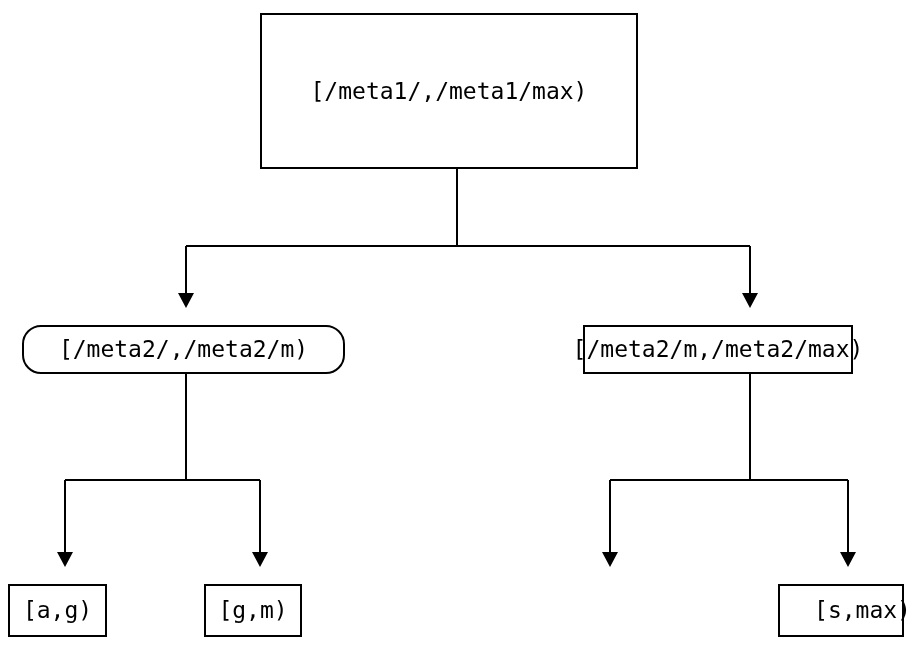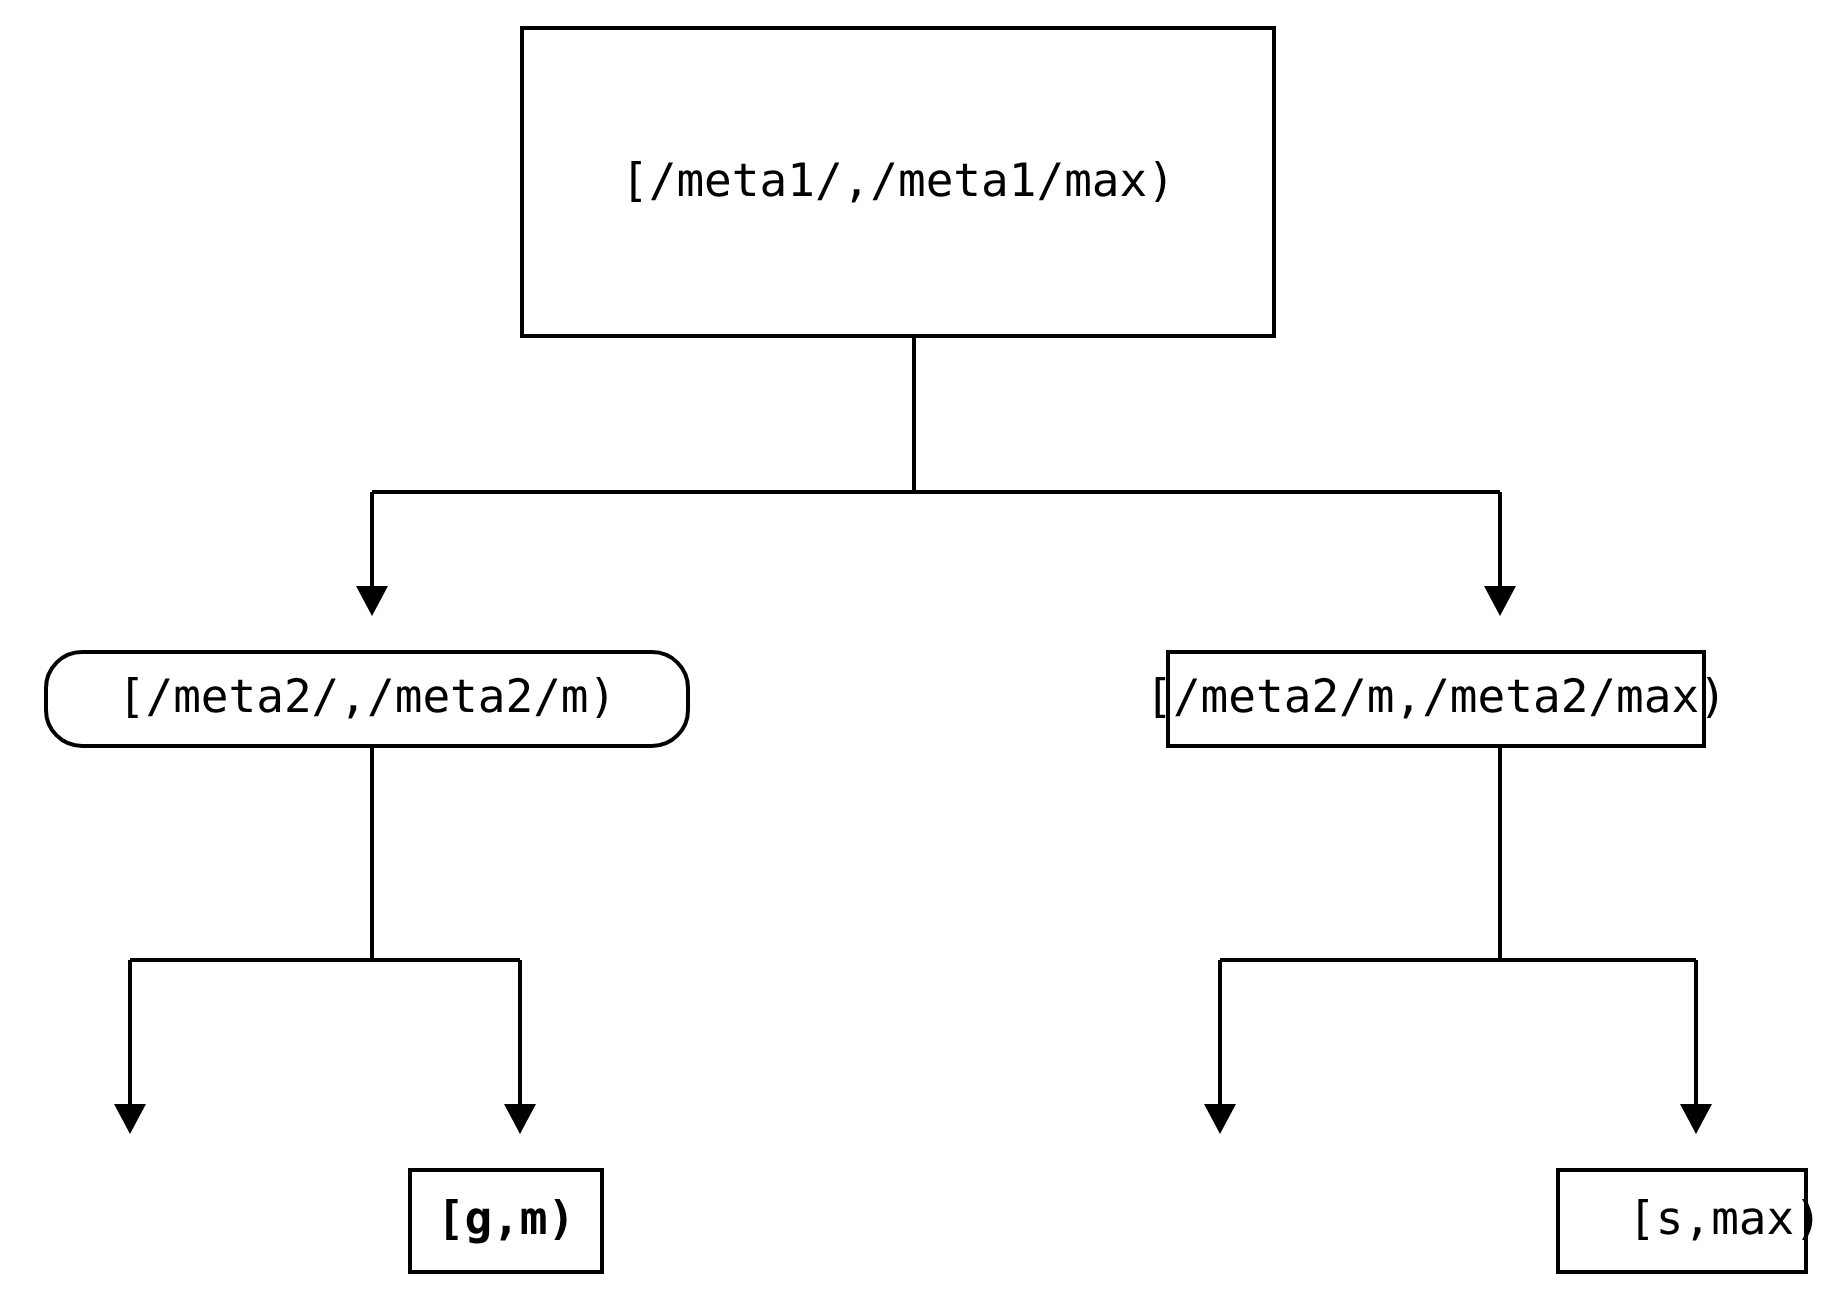--- a/index.html
+++ b/index.html
@@ -117,6 +117,9 @@
     <span>[/meta2/m,/meta2/max)</span>
   </div>
 
+  <div class="node node-leaf-ag">
+    <span>[a,g)</span>
+  </div>
 
   <div class="node node-leaf-gm">
     <span>[g,m)</span>

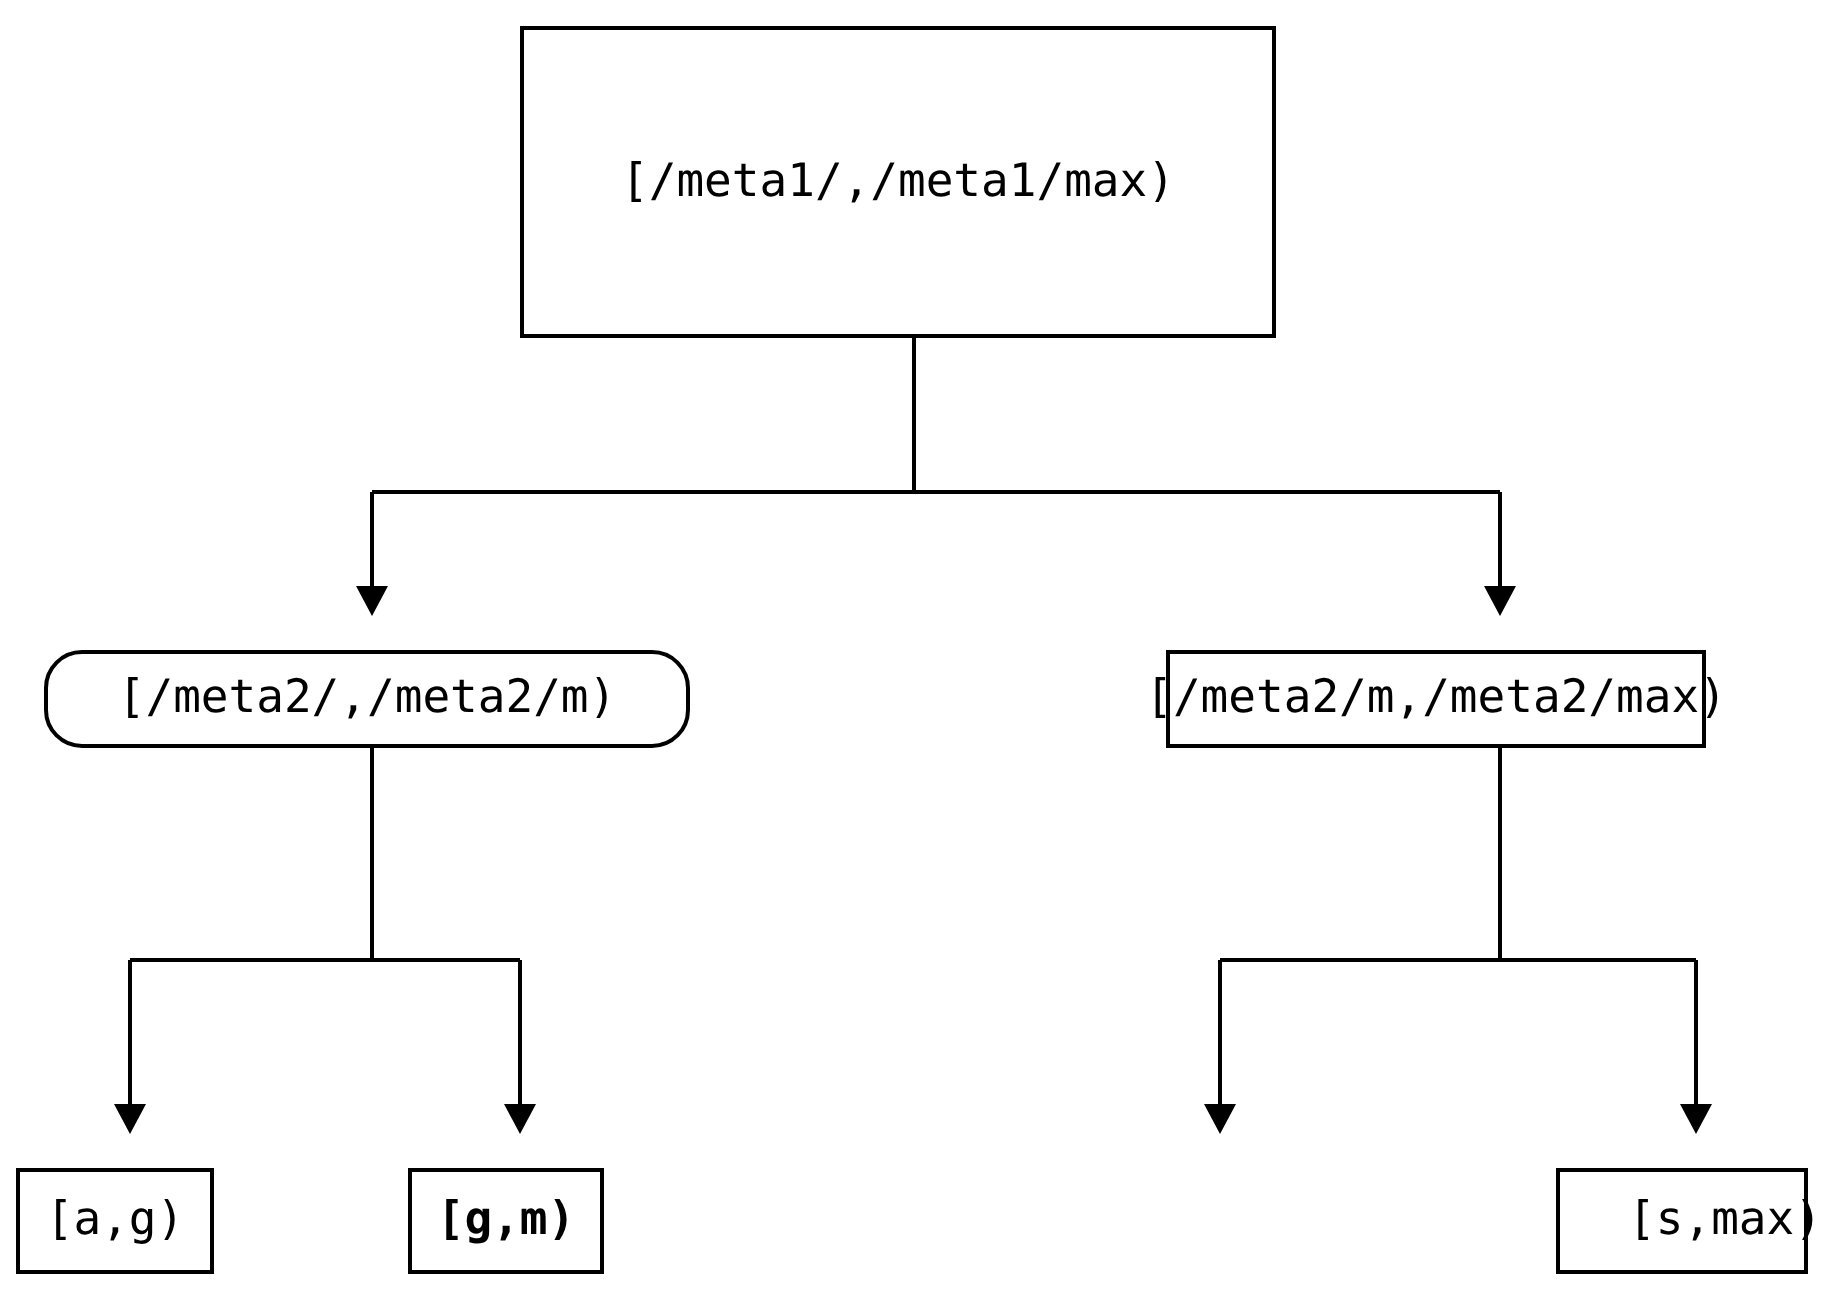--- a/index.html
+++ b/index.html
@@ -48,7 +48,7 @@
   .node-l2-left   { left: 22px;  top: 325px; width: 323px; height: 49px; border-radius: 19px; }
   .node-l2-right  { left: 571px; top: 325px; width: 270px; height: 49px; margin-left: 12px; }
   .node-leaf-ag   { left: 8px;   top: 584px; width: 99px;  height: 53px; }
-  .node-leaf-gm   { left: 204px; top: 584px; width: 98px;  height: 53px; font-weight: bold; }
+  .node-leaf-gm   { left: 204px; top: 584px; width: 98px;  height: 53px; }
   .node-leaf-ms   { left: 554px; top: 584px; width: 99px;  height: 53px; }
   .node-leaf-smax { left: 778px; top: 584px; width: 126px; height: 53px; padding-left: 43px; }
 </style>

